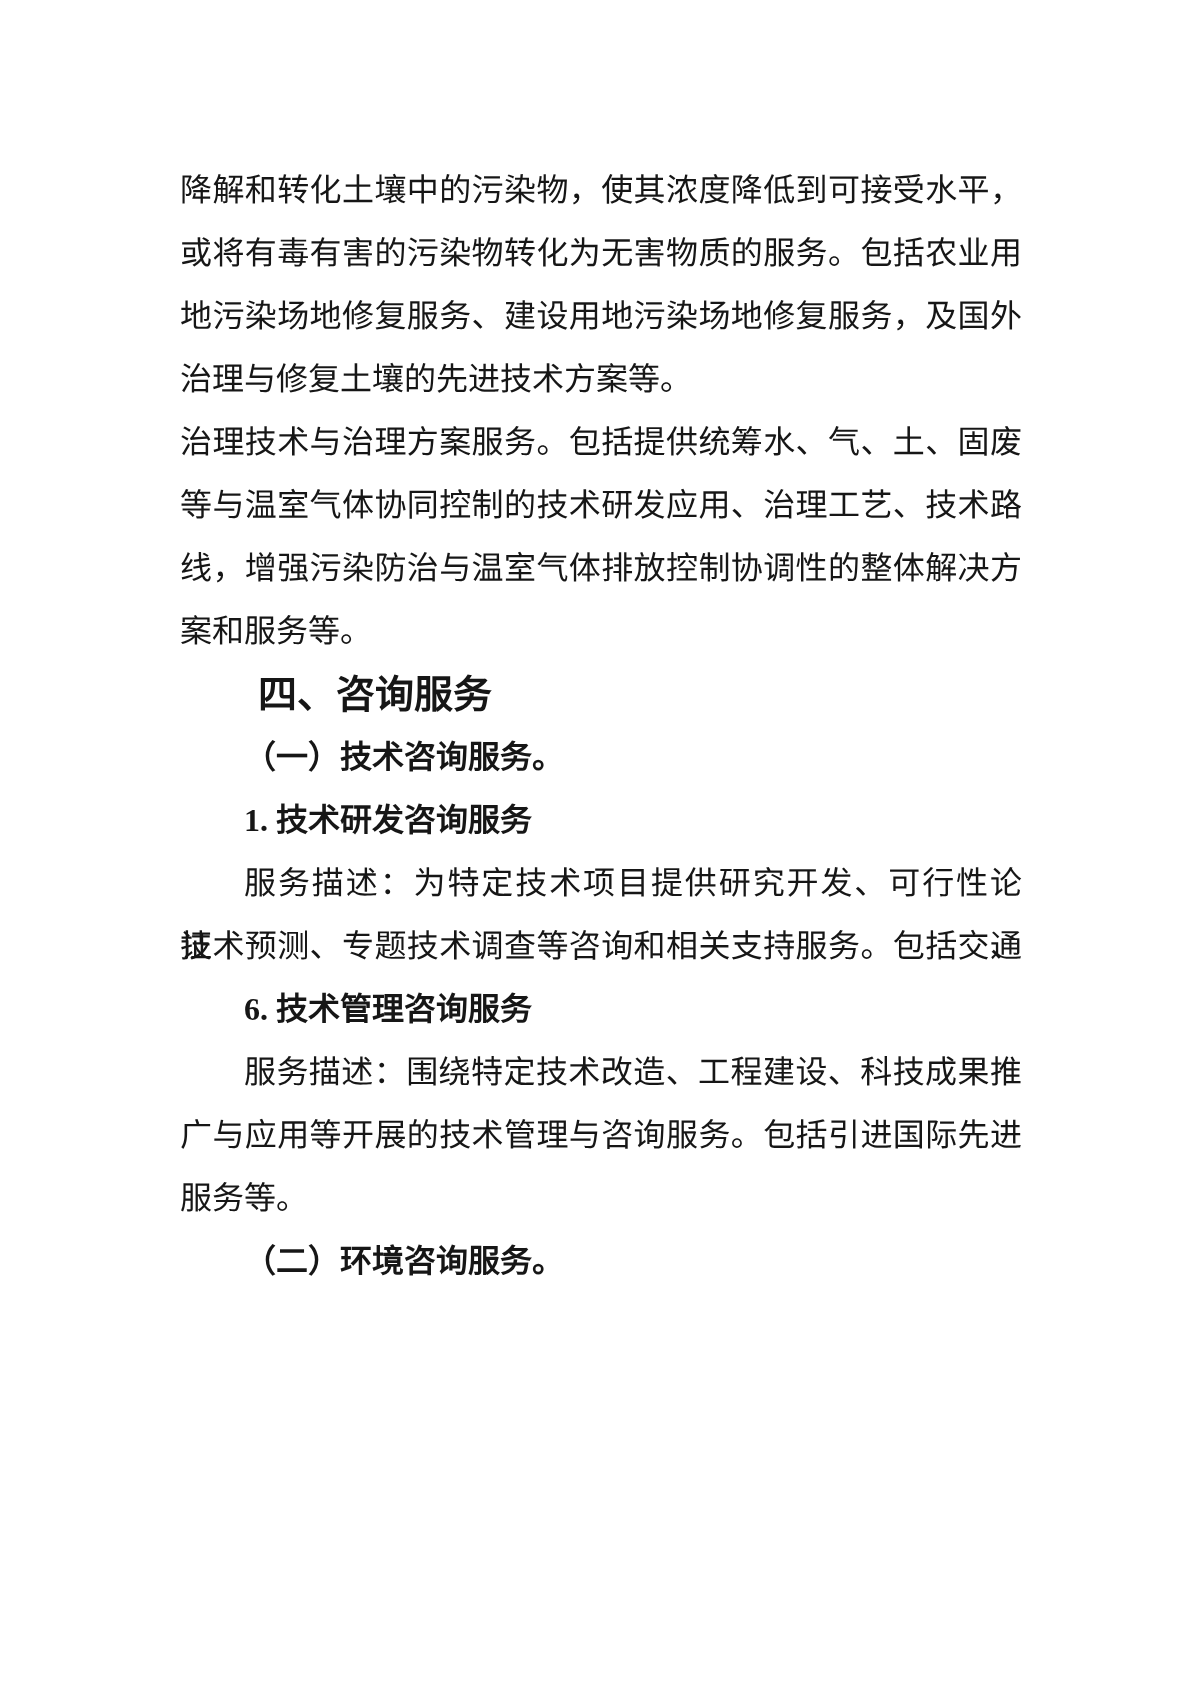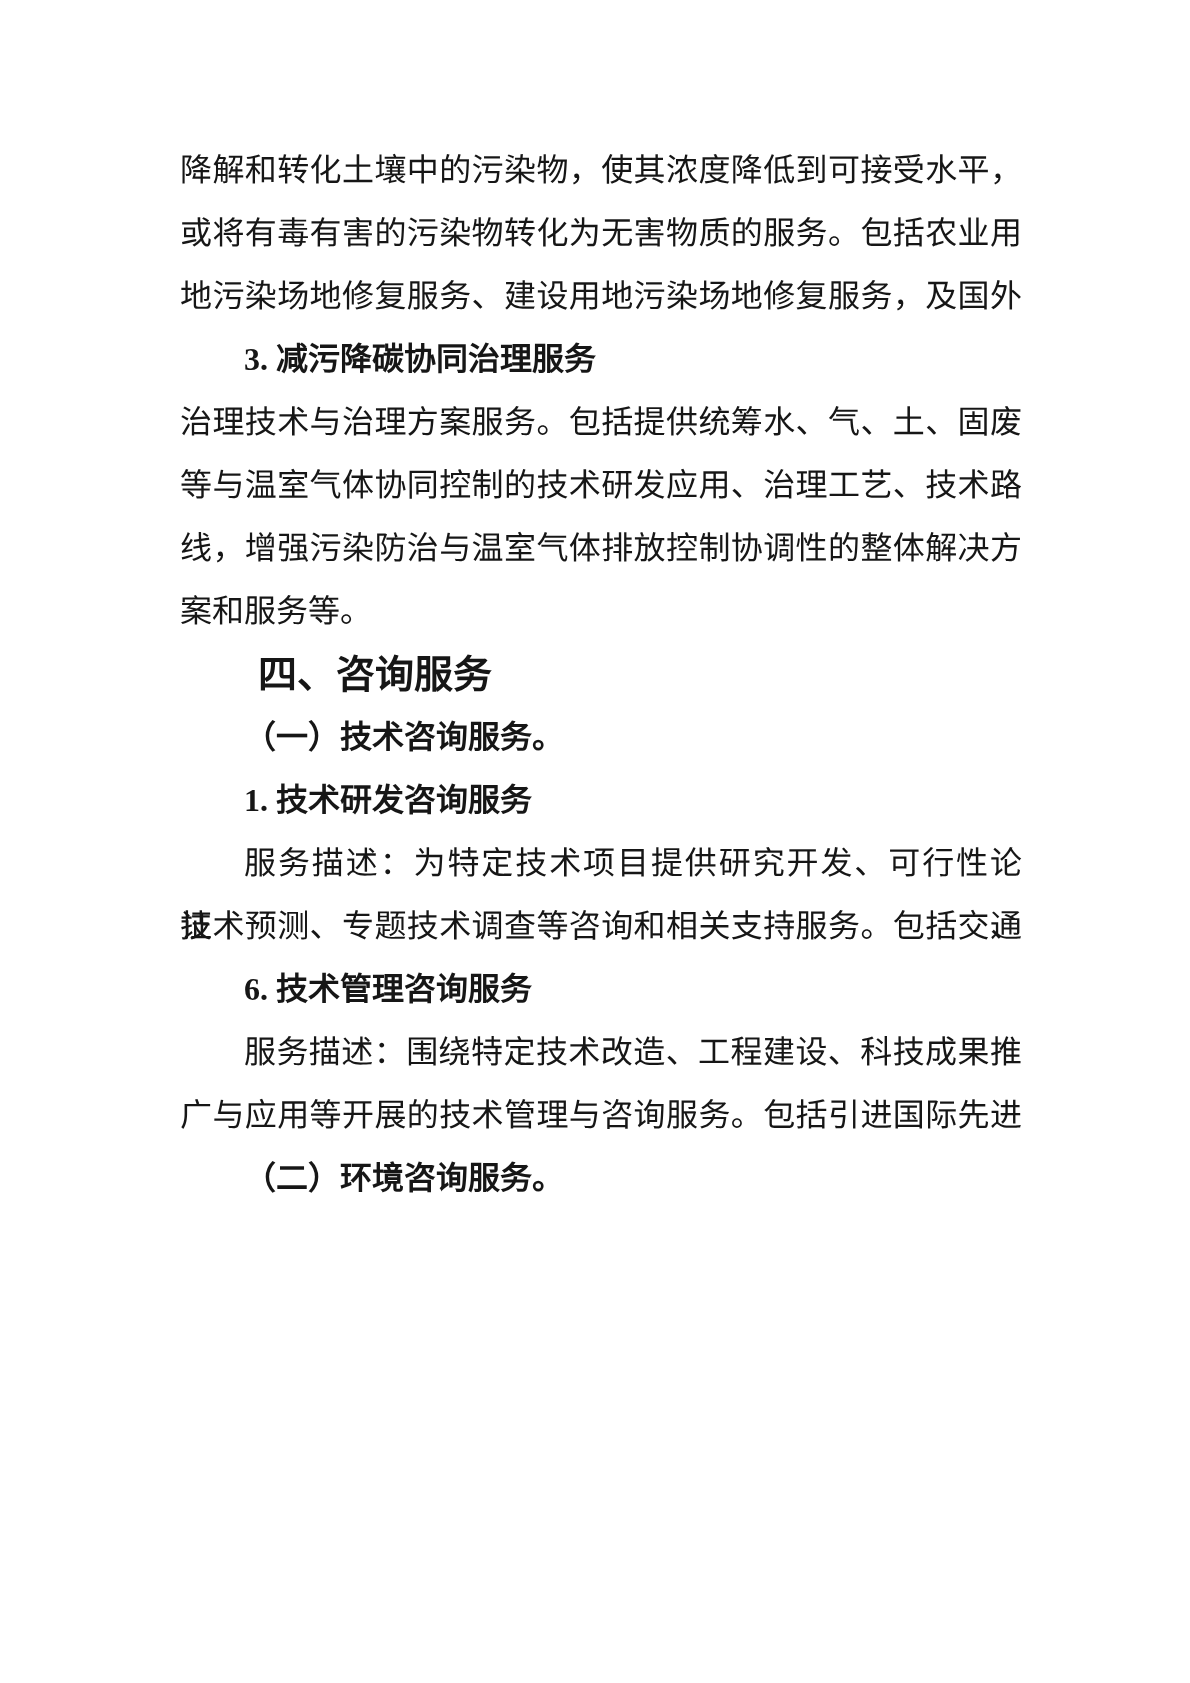--- a/index.html
+++ b/index.html
@@ -13,6 +13,7 @@
     height: 1465px;
     background: #ffffff;
     overflow: hidden;
+    margin-top: 20px;
   }
   .content {
     position: absolute;

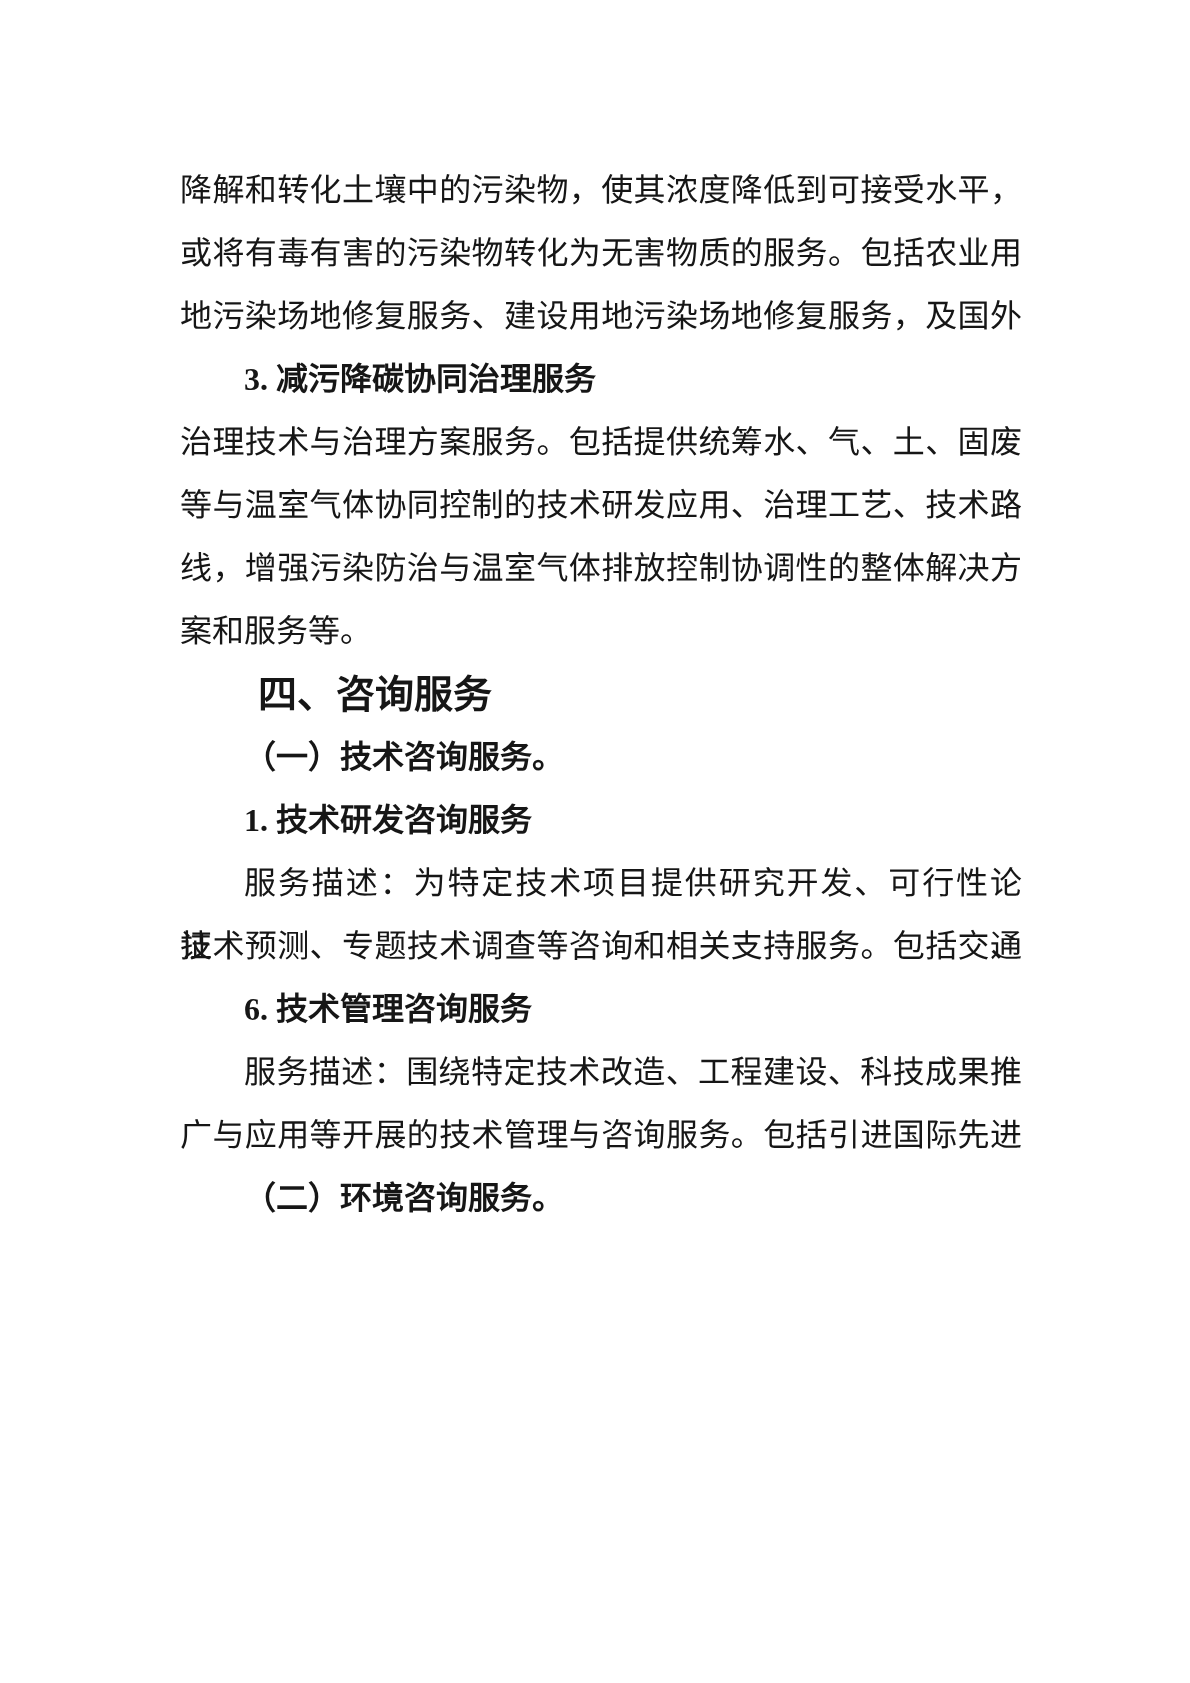--- a/index.html
+++ b/index.html
@@ -75,6 +75,7 @@
     <div class="line body-text fill">降解和转化土壤中的污染物，使其浓度降低到可接受水平，</div>
     <div class="line body-text fill">或将有毒有害的污染物转化为无害物质的服务。包括农业用</div>
     <div class="line body-text fill">地污染场地修复服务、建设用地污染场地修复服务，及国外</div>
+    <div class="line body-text">治理与修复土壤的先进技术方案等。</div>
 
     <div class="line h-num indent">3. 减污降碳协同治理服务</div>
 

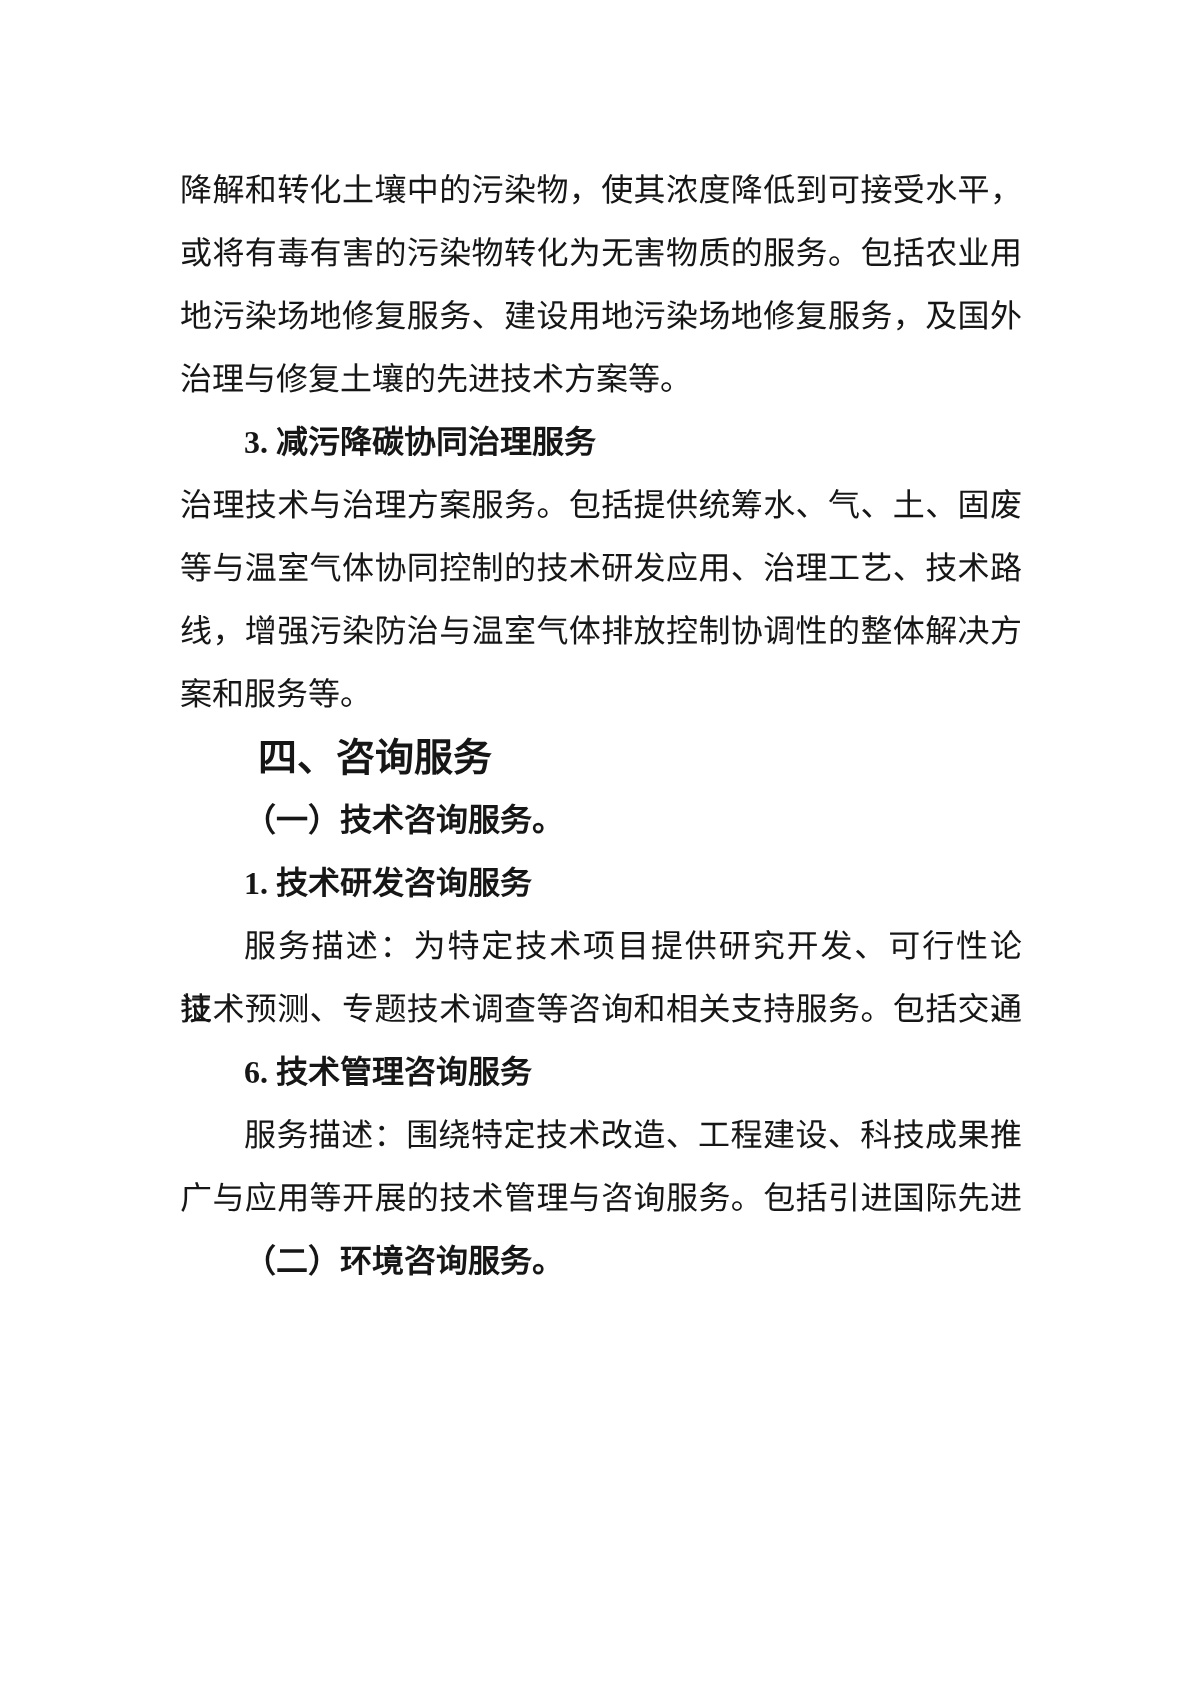--- a/index.html
+++ b/index.html
@@ -77,7 +77,6 @@
     <div class="line body-text fill">地污染场地修复服务、建设用地污染场地修复服务，及国外</div>
     <div class="line body-text">治理与修复土壤的先进技术方案等。</div>
 
-    <div class="line h-num indent">3. 减污降碳协同治理服务</div>
 
     <div class="line body-text fill">治理技术与治理方案服务。包括提供统筹水、气、土、固废</div>
     <div class="line body-text fill">等与温室气体协同控制的技术研发应用、治理工艺、技术路</div>

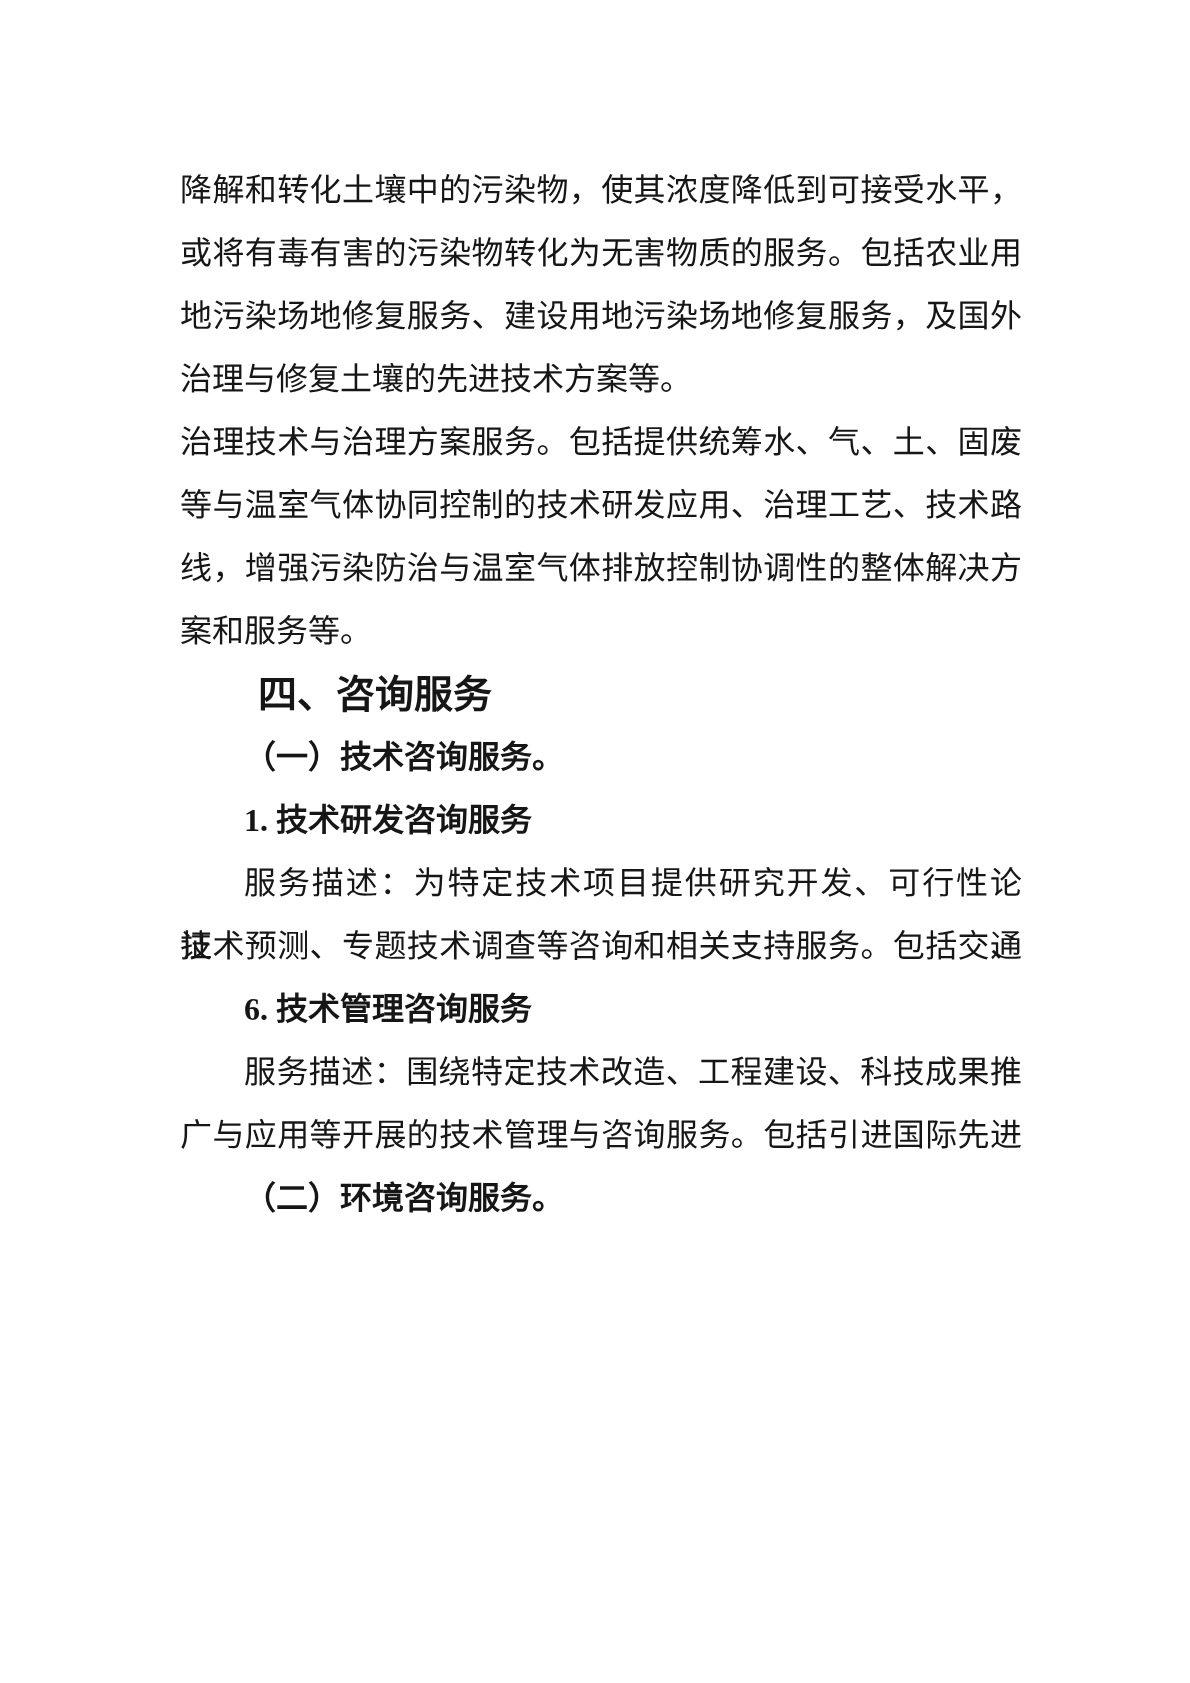--- a/index.html
+++ b/index.html
@@ -94,6 +94,7 @@
 
     <div class="line body-text fill indent">服务描述：围绕特定技术改造、工程建设、科技成果推</div>
     <div class="line body-text fill">广与应用等开展的技术管理与咨询服务。包括引进国际先进</div>
+    <div class="line body-text">服务等。</div>
 
     <div class="line h-kai indent">（二）环境咨询服务。</div>
 

